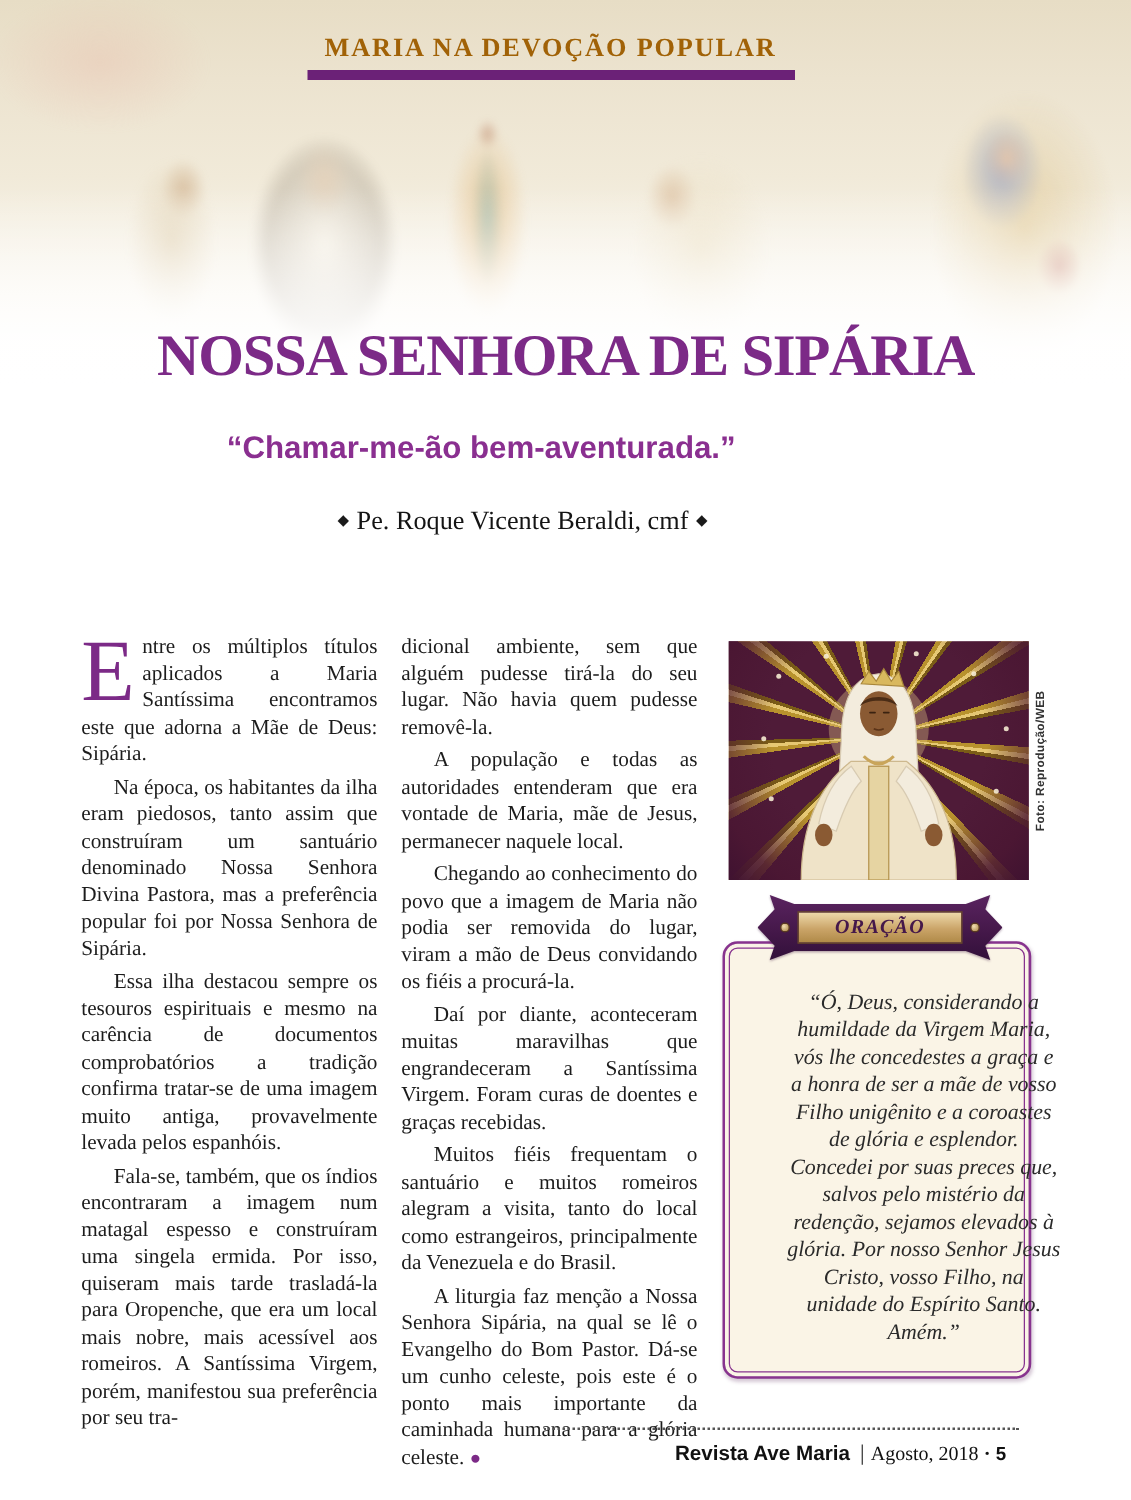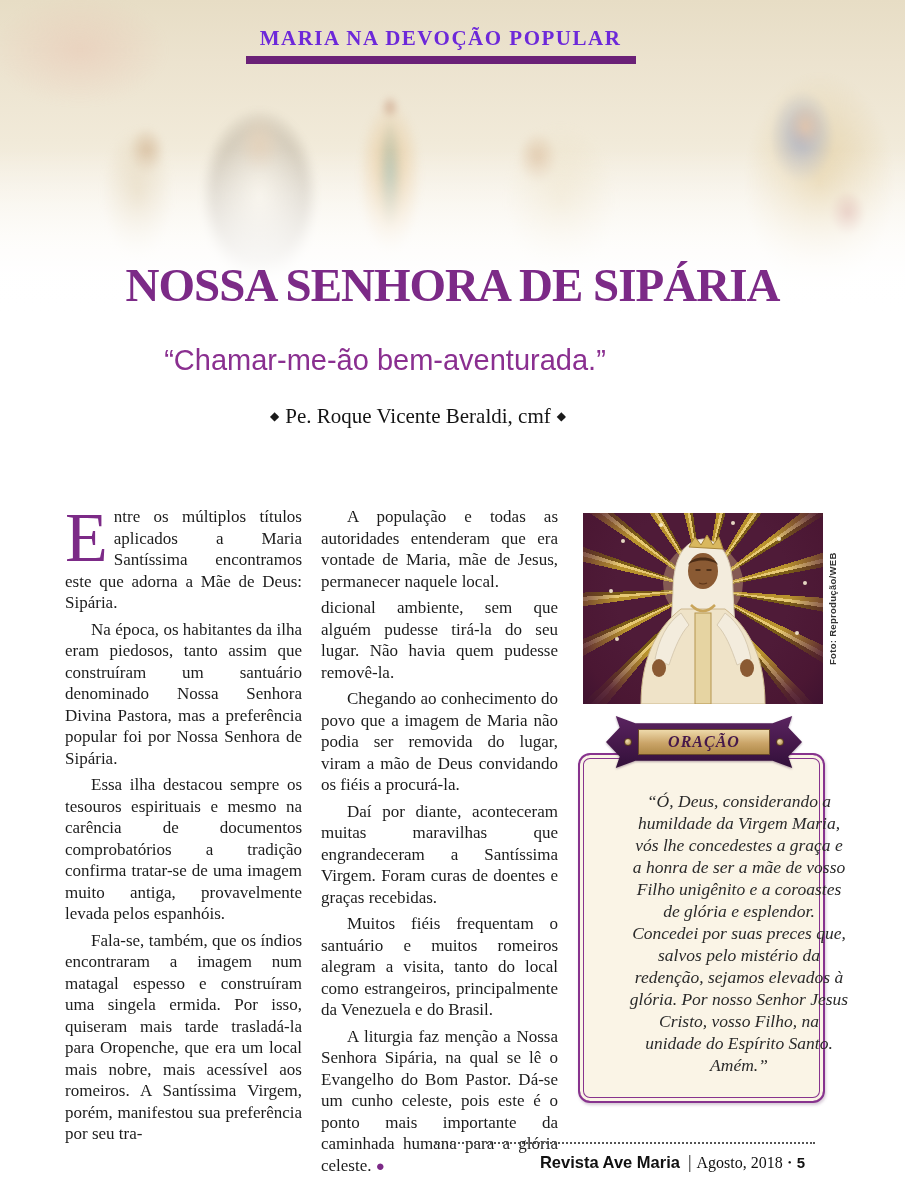--- a/index.html
+++ b/index.html
@@ -65,7 +65,7 @@
   .kicker-inner { display:inline-block; }
   .kicker-label {
     display:block; font-family:"Liberation Serif", serif; font-weight:bold;
-    font-size:21px; letter-spacing:1.5px; color:#6d28d9; padding:0 12px 5px 12px;
+    font-size:21px; letter-spacing:1.5px; color:#a16207; padding:0 12px 5px 12px;
   }
   .kicker-rule { height:8px; background:#6b2177; width:100%; min-width:390px; }
 

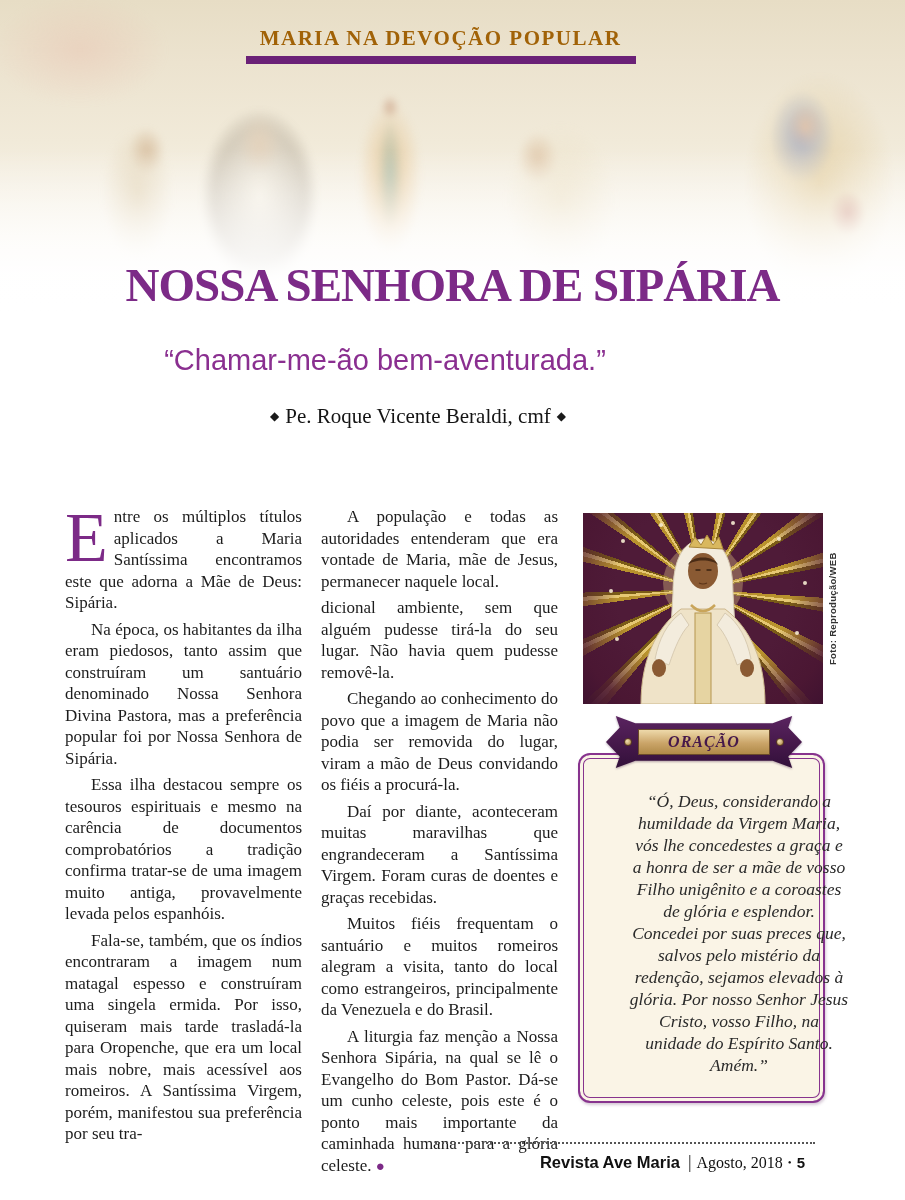--- a/index.html
+++ b/index.html
@@ -77,8 +77,8 @@
   }
   .subtitle {
     position:absolute; left:0; top:344px; width:770px; text-align:center;
-    font-family:"Liberation Sans", sans-serif; font-weight:normal;
-    font-size:29px; color:#8a2f90;
+    font-family:"Liberation Sans", sans-serif; font-weight:bold;
+    font-size:25px; color:#8a2f90;
   }
   .byline {
     position:absolute; left:0; top:404px; width:836px; text-align:center;

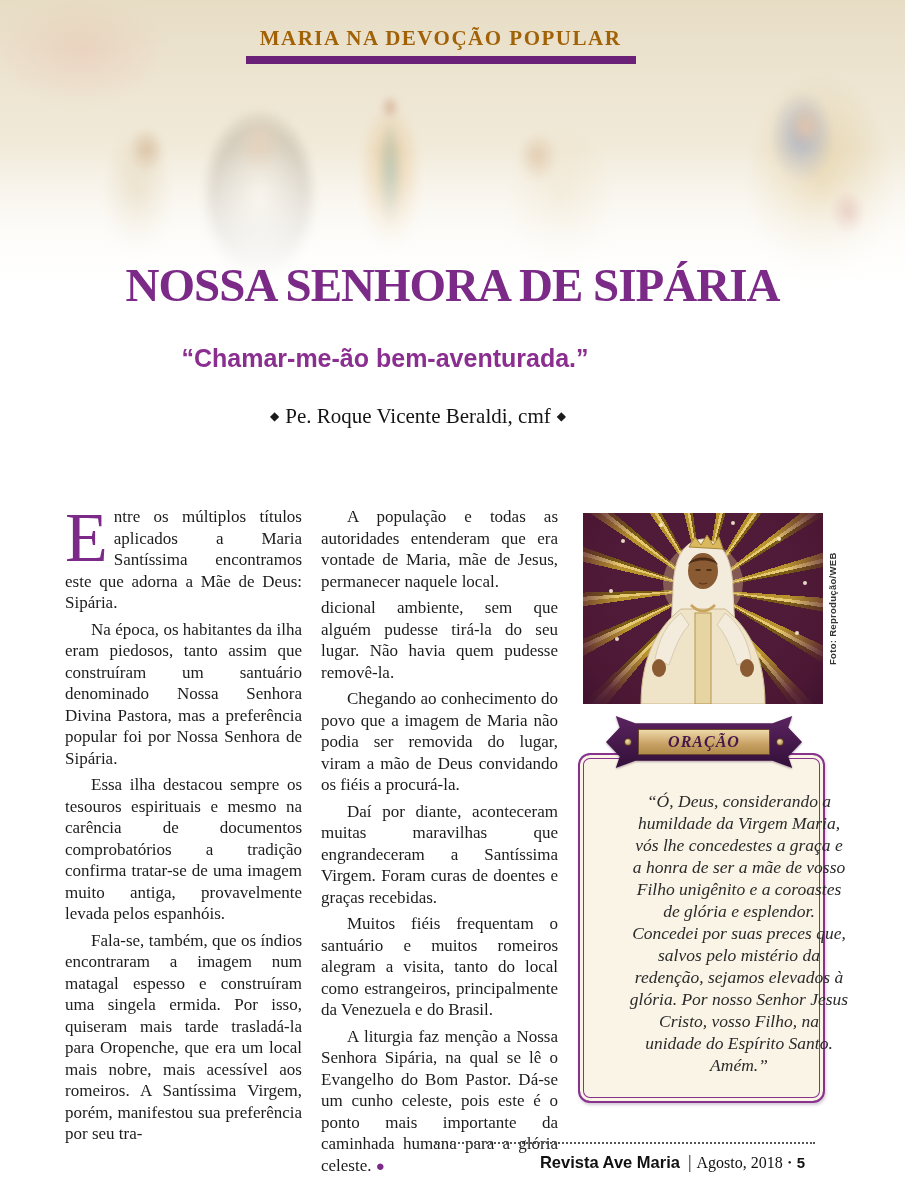--- a/index.html
+++ b/index.html
@@ -195,8 +195,8 @@
   </div>
 
   <div class="col col-2">
+    <p class="para noindent">dicional ambiente, sem que alguém pudesse tirá-la do seu lugar. Não havia quem pudesse removê-la.</p>
     <p class="para">A população e todas as autoridades entenderam que era vontade de Maria, mãe de Jesus, permanecer naquele local.</p>
-    <p class="para noindent">dicional ambiente, sem que alguém pudesse tirá-la do seu lugar. Não havia quem pudesse removê-la.</p>
     <p class="para">Chegando ao conhecimento do povo que a imagem de Maria não podia ser removida do lugar, viram a mão de Deus convidando os fiéis a procurá-la.</p>
     <p class="para">Daí por diante, aconteceram muitas maravilhas que engrandeceram a Santíssima Virgem. Foram curas de doentes e graças recebidas.</p>
     <p class="para">Muitos fiéis frequentam o santuário e muitos romeiros alegram a visita, tanto do local como estrangeiros, principalmente da Venezuela e do Brasil.</p>

